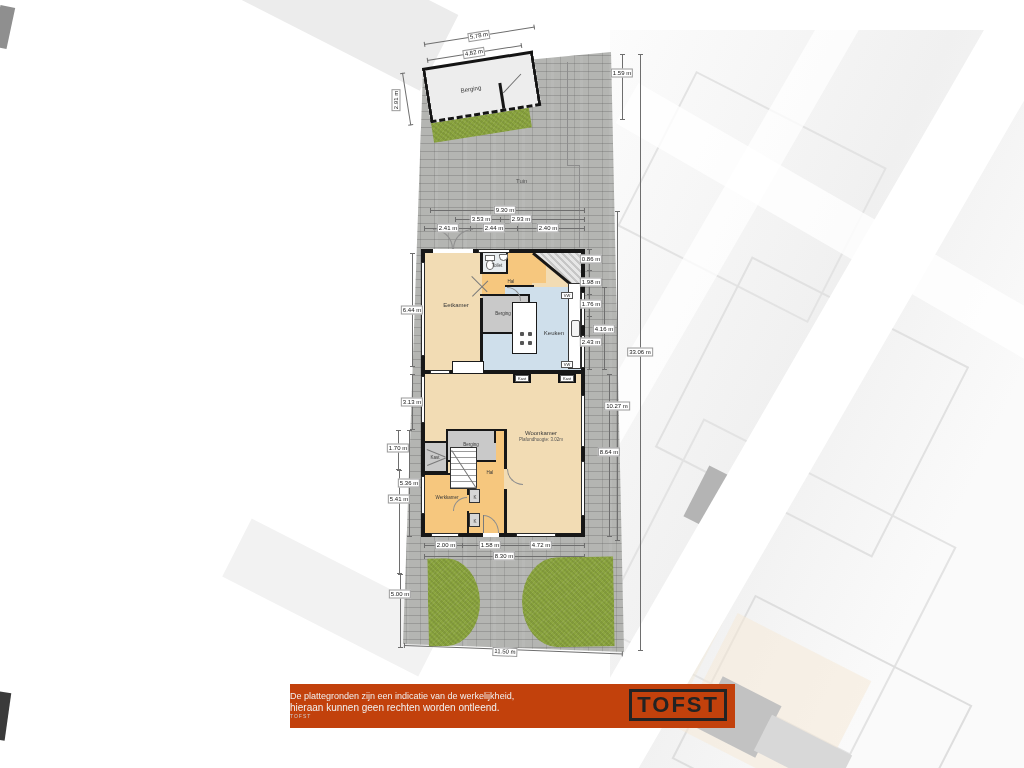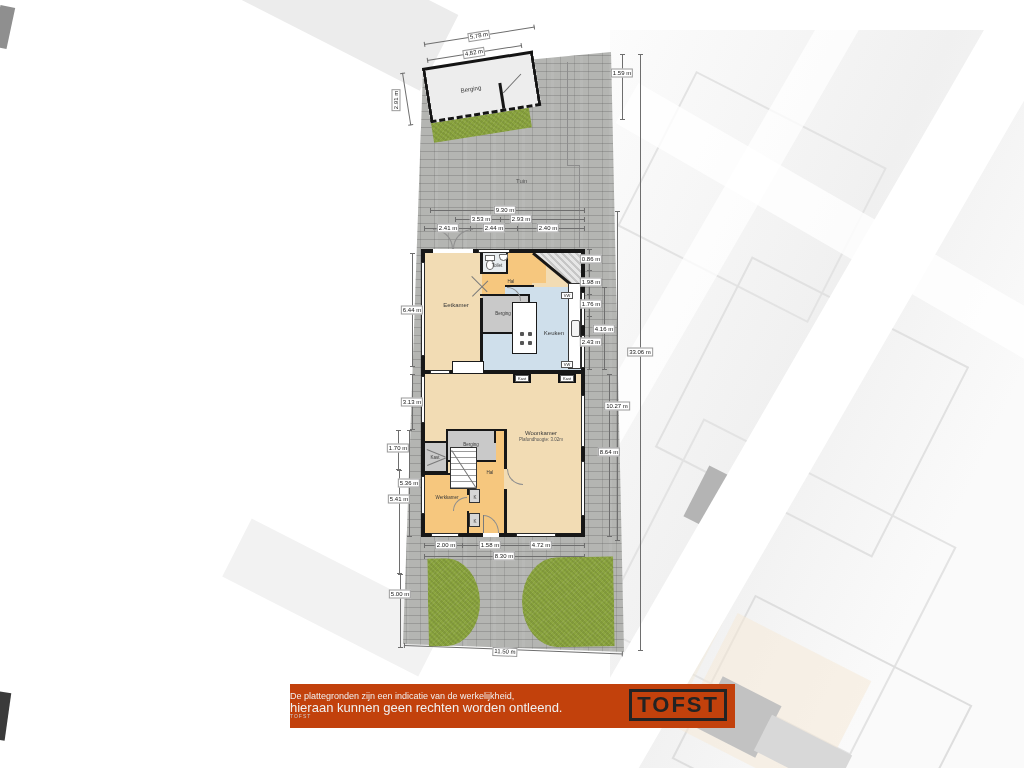--- a/index.html
+++ b/index.html
@@ -280,7 +280,7 @@
 
   <div class="abs" style="left:290px;top:684px;width:445px;height:44px;background:#c2410c;color:#f0f0f0;text-align:left;">
     <div style="font-size:9px;line-height:11px;margin-top:7px;">De plattegronden zijn een indicatie van de werkelijkheid,</div>
-    <div style="font-size:13px;line-height:11px;">hieraan kunnen geen rechten worden ontleend.</div>
+    <div style="font-size:10px;line-height:11px;">hieraan kunnen geen rechten worden ontleend.</div>
     <div style="font-size:5px;line-height:7px;letter-spacing:1px;color:#cfcfcf;">TOFST</div>
     <div class="abs" style="right:8px;top:5px;border:3px solid #232323;color:#232323;font-weight:bold;
                 font-size:22px;line-height:26px;padding:0 5px;letter-spacing:2px;">TOFST</div>

